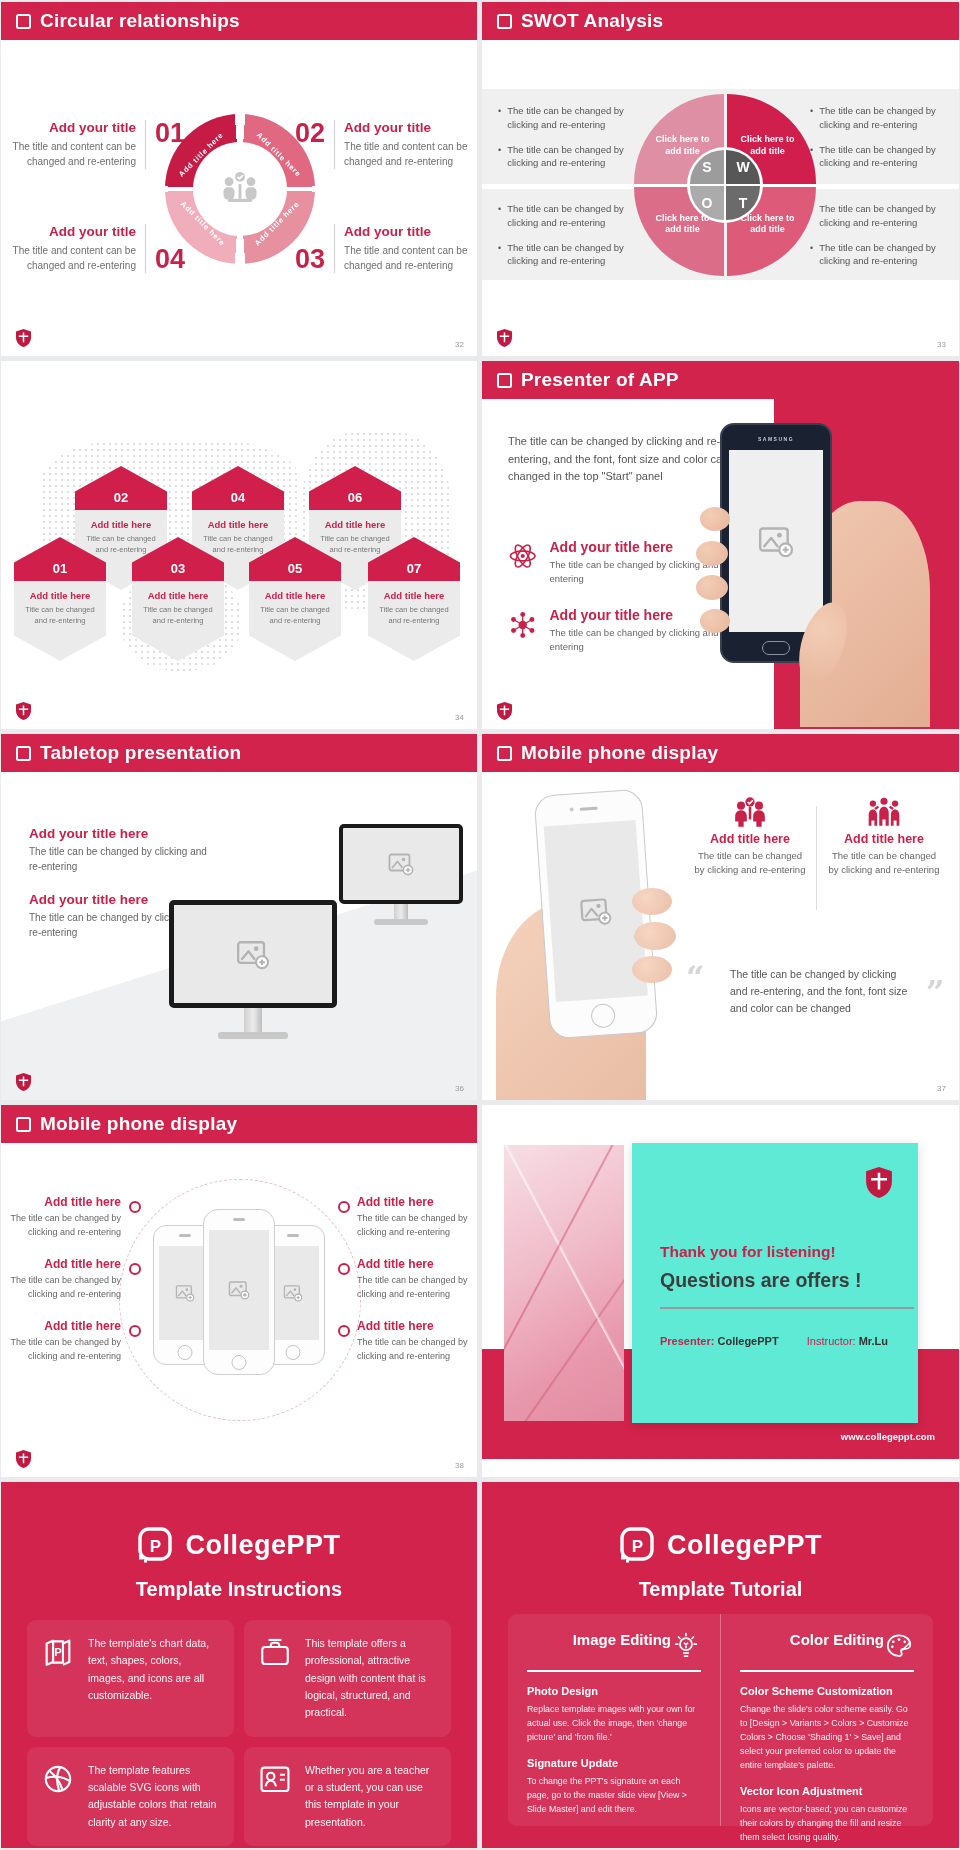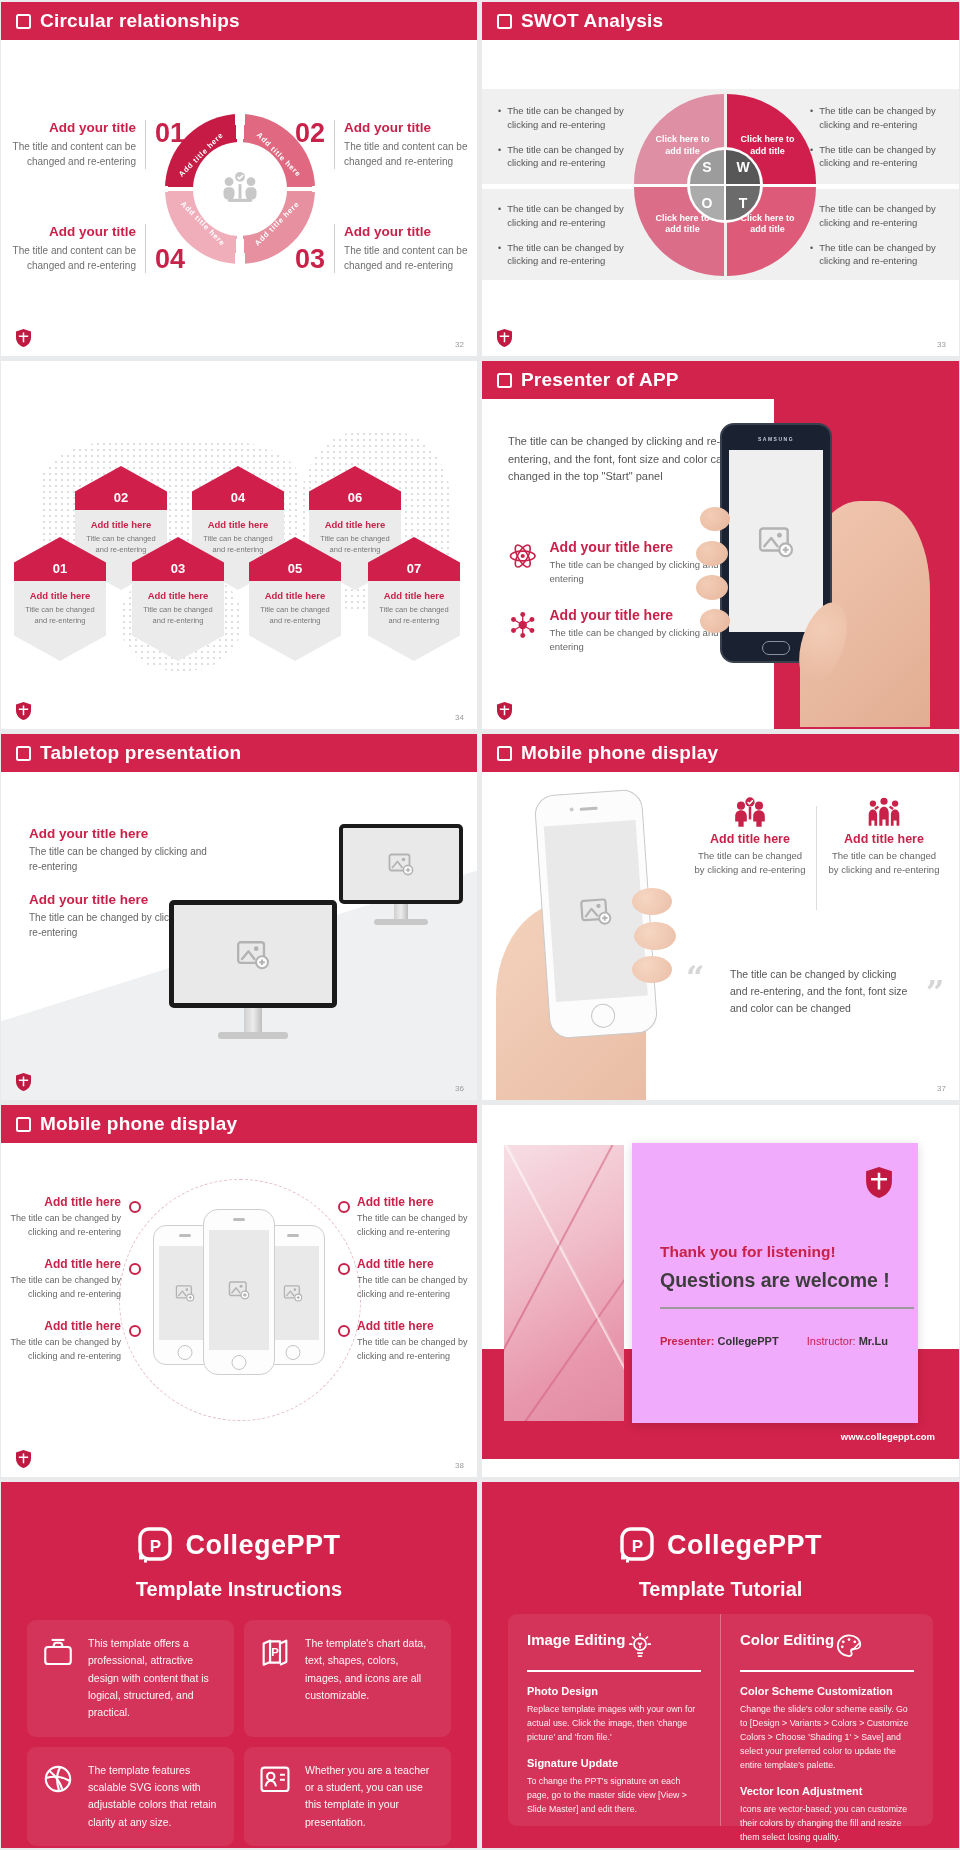--- a/index.html
+++ b/index.html
@@ -101,7 +101,7 @@
     linear-gradient(62deg,transparent 55%,rgba(255,255,255,.7) 55.5%,transparent 56.6%),
     linear-gradient(125deg,transparent 68%,rgba(190,40,80,.35) 68.5%,transparent 69.3%)}
   .redband{position:absolute;left:0;right:0;top:244px;height:110px;background:#d2234c}
-  .tycard{position:absolute;left:150px;top:38px;width:286px;height:280px;background:#f0abfc;box-shadow:0 2px 10px rgba(0,0,0,.14);z-index:3}
+  .tycard{position:absolute;left:150px;top:38px;width:286px;height:280px;background:#5eead4;box-shadow:0 2px 10px rgba(0,0,0,.14);z-index:3}
   .website{position:absolute;right:24px;top:326px;color:#fff;font-size:9.5px;font-weight:bold;z-index:4}
   
   .panel{position:relative;background:#d2234c;overflow:hidden}

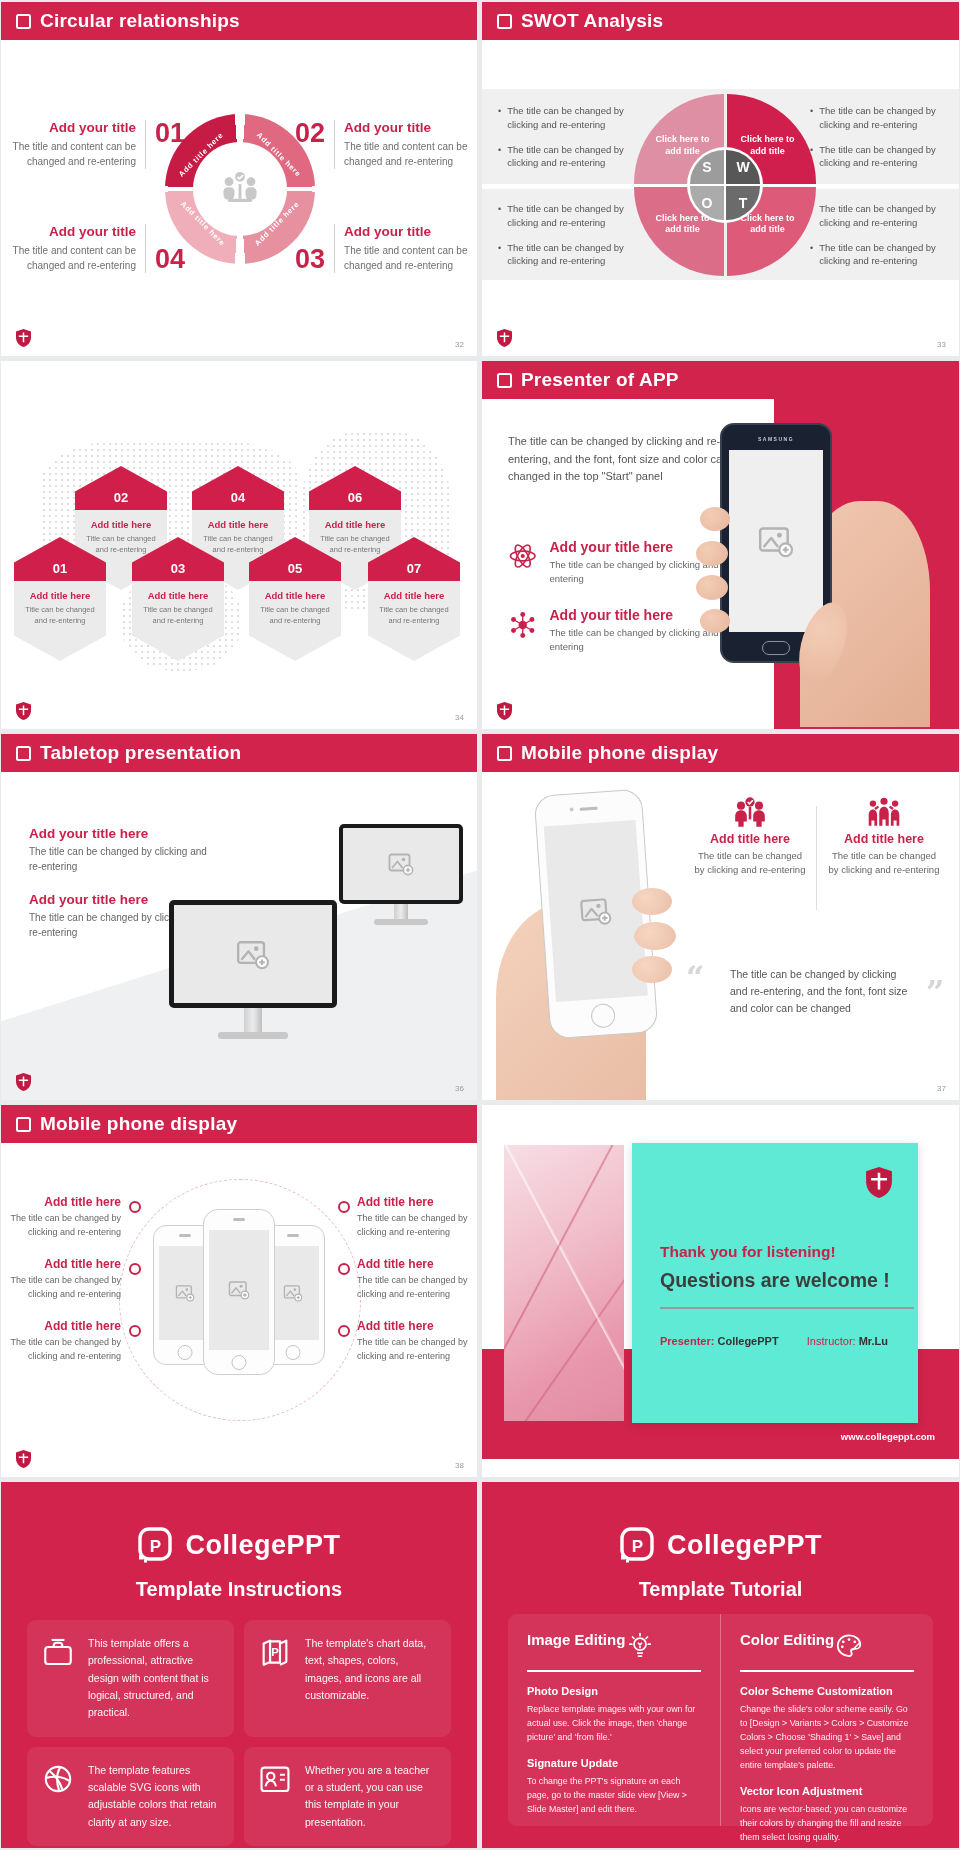--- a/index.html
+++ b/index.html
@@ -658,7 +658,7 @@
           <use href="#i-shield"></use>
         </svg>
       <div style="position:absolute;left:28px;top:100px;font-size:15.5px;font-weight:bold;color:#c9224a">Thank you for listening!</div>
-      <div style="position:absolute;left:28px;top:126px;font-size:19.5px;font-weight:bold;color:#3d3d3d">Questions are welcome !</div>
+      <div style="position:absolute;left:28px;top:126px;font-size:19.5px;font-weight:bold;color:#3d3d3d">Questions are offers !</div>
       <div style="position:absolute;left:28px;top:164px;width:254px;height:2px;background:#9a9a9a"></div>
       <div style="position:absolute;left:28px;top:192px;font-size:11px;color:#333">
         <span style="color:#c9224a;font-weight:bold">Presenter:</span>

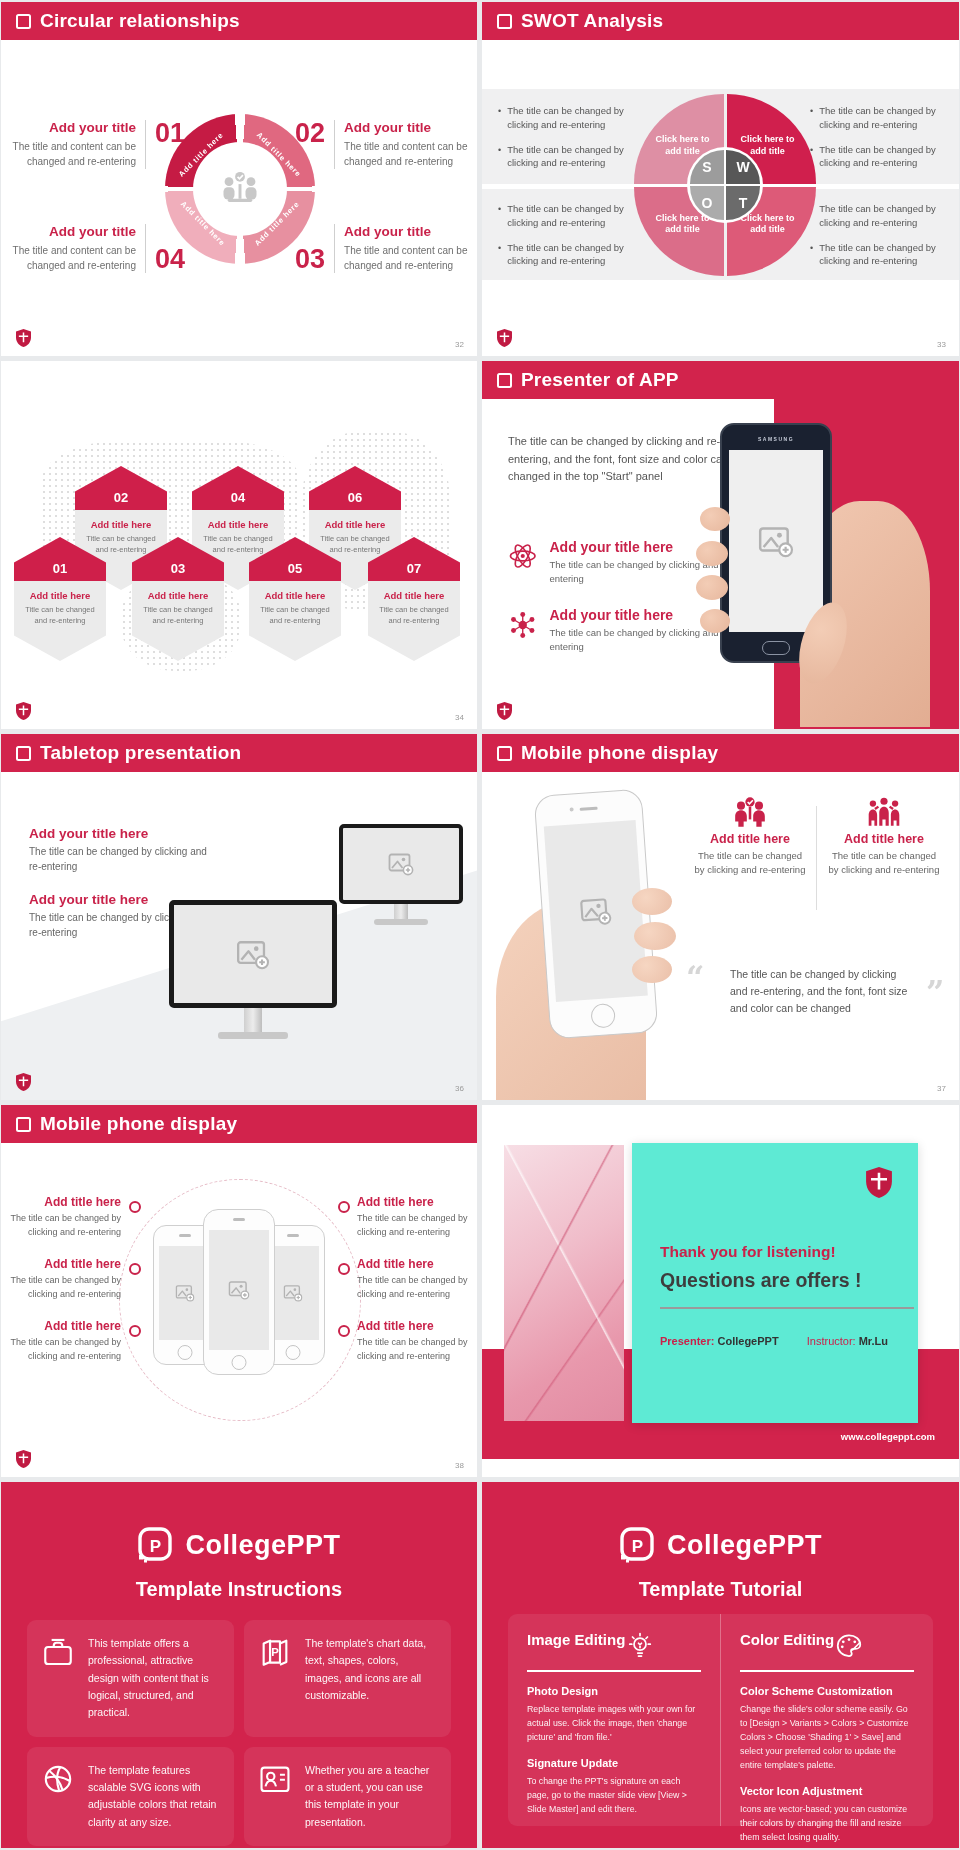--- a/index.html
+++ b/index.html
@@ -682,15 +682,15 @@
     <div class="cards">
       <div class="pcard">
         <svg width="34" height="34" viewBox="0 0 24 24" style="flex:none">
-            <use href="#i-brief"></use>
-          </svg>
-        <div class="pcard-text">This template offers a professional, attractive design with content that is logical, structured, and practical.</div>
+            <use href="#i-pages"></use>
+          </svg>
+        <div class="pcard-text">The template's chart data, text, shapes, colors, images, and icons are all customizable.</div>
       </div>
       <div class="pcard">
         <svg width="34" height="34" viewBox="0 0 24 24" style="flex:none">
-            <use href="#i-pages"></use>
-          </svg>
-        <div class="pcard-text">The template's chart data, text, shapes, colors, images, and icons are all customizable.</div>
+            <use href="#i-brief"></use>
+          </svg>
+        <div class="pcard-text">This template offers a professional, attractive design with content that is logical, structured, and practical.</div>
       </div>
       <div class="pcard">
         <svg width="34" height="34" viewBox="0 0 24 24" style="flex:none">

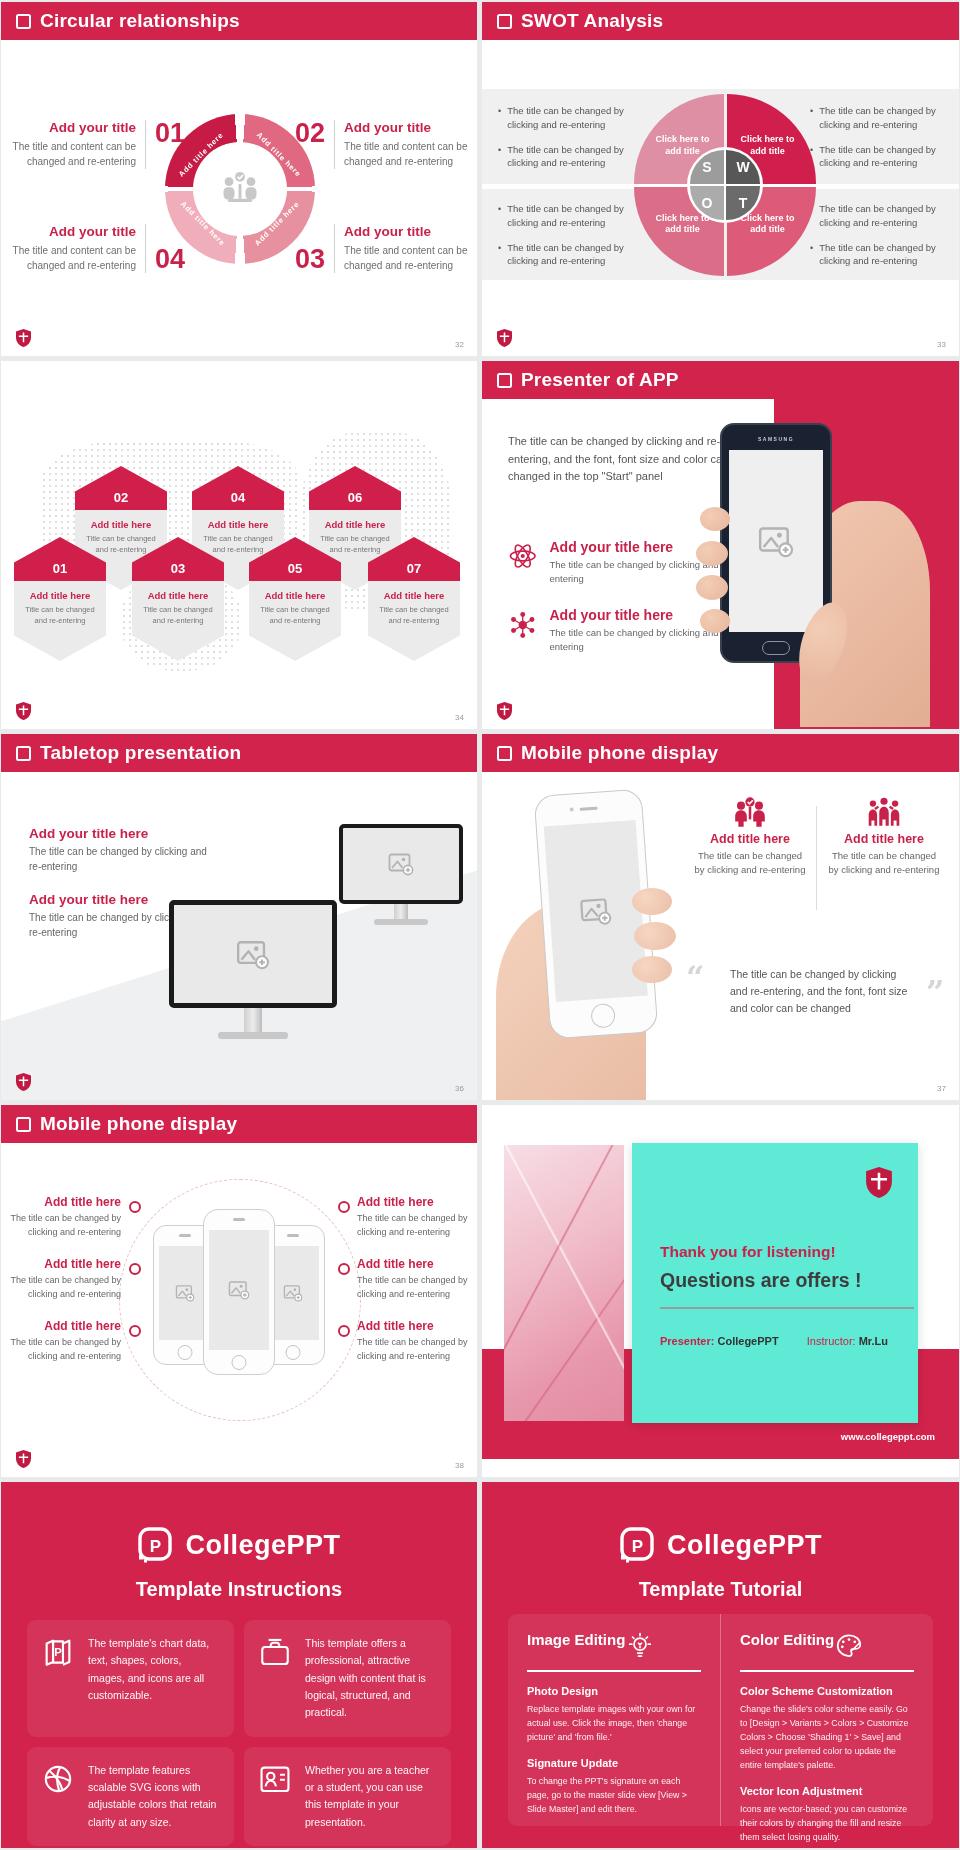--- a/index.html
+++ b/index.html
@@ -114,7 +114,7 @@
   .tutcard{position:absolute;left:26px;right:26px;top:132px;height:212px;background:rgba(255,255,255,.08);border-radius:9px;display:flex}
   .tcol{flex:1;padding:17px 19px 0;position:relative}
   .tcol+.tcol{border-left:1px solid rgba(255,255,255,.3)}
-  .thead{display:flex;align-items:flex-start;justify-content:flex-start}
+  .thead{display:flex;align-items:flex-start;justify-content:flex-end}
   .thead-t{color:#fff;font-size:15px;font-weight:bold}
   .thr{height:2px;background:#fff;margin-top:9px}
   .tsub{color:#fff;font-size:11px;font-weight:bold;margin:13px 0 5px}

